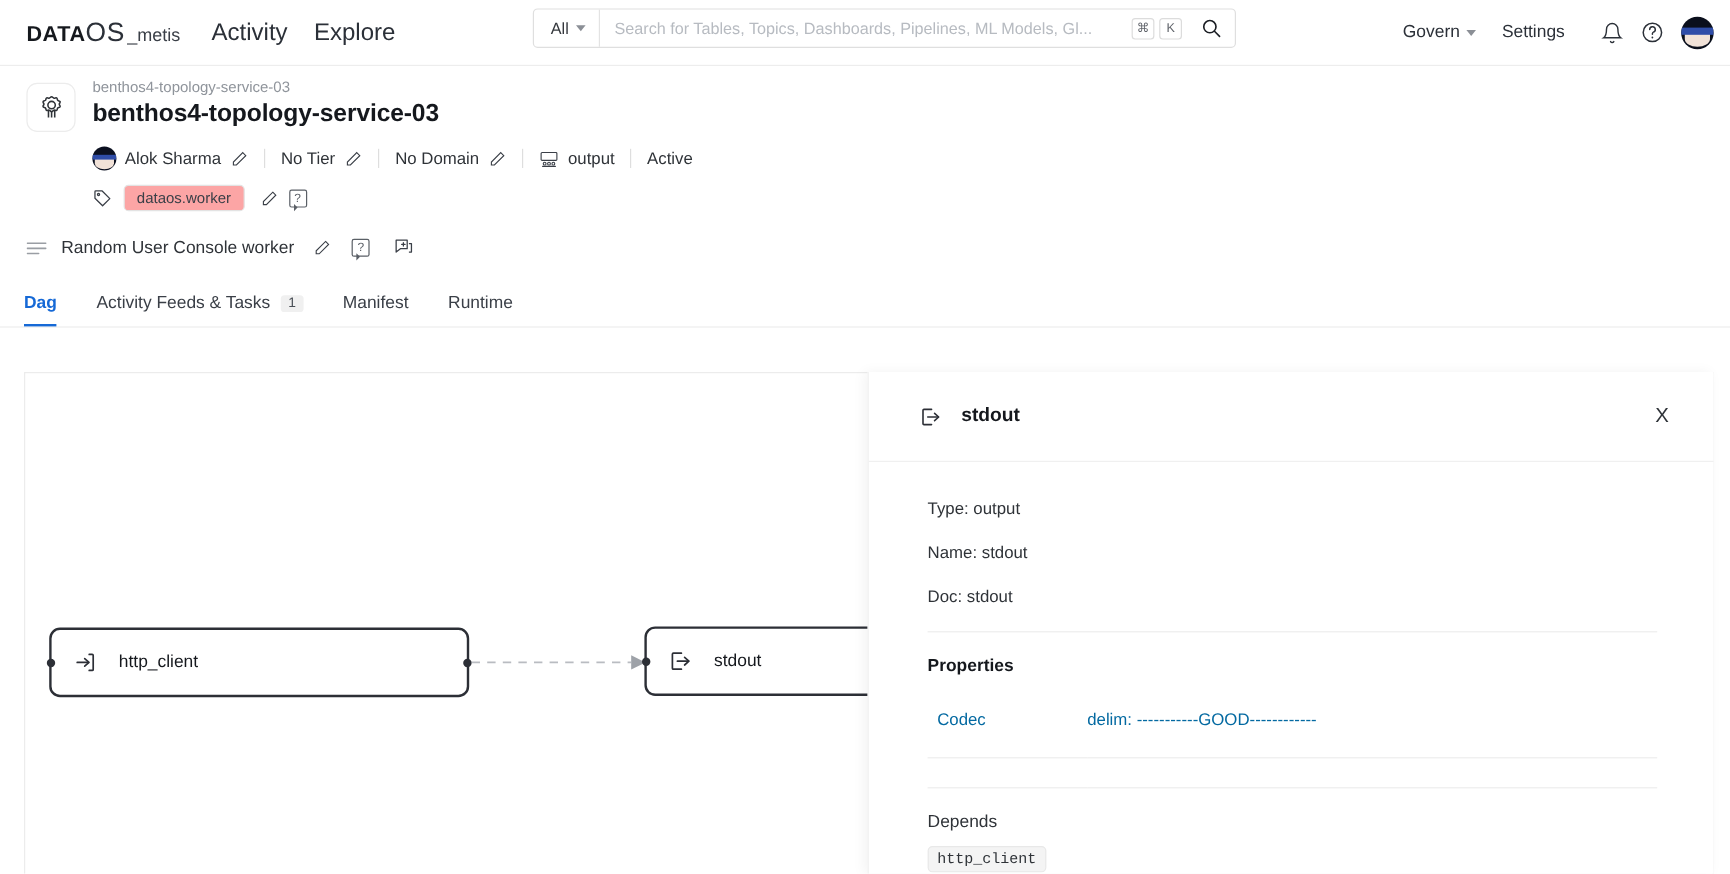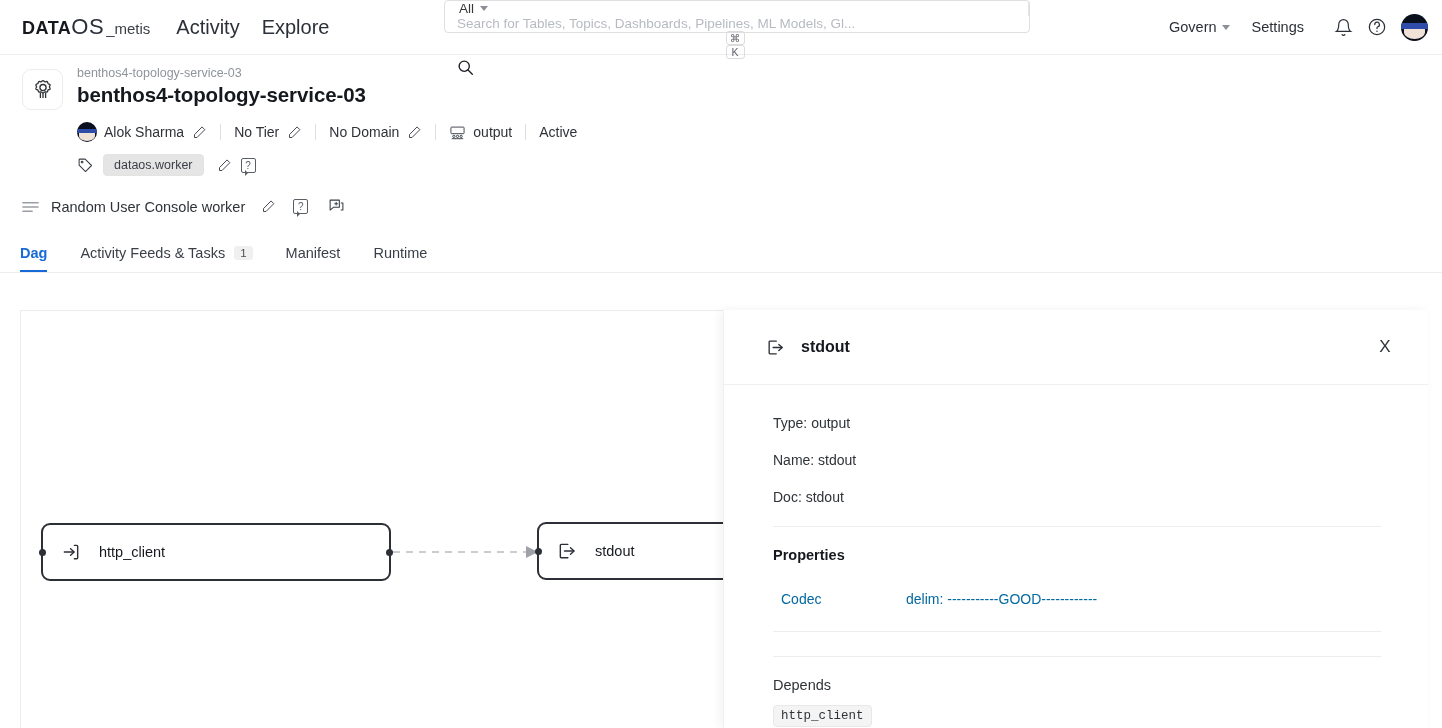--- a/index.html
+++ b/index.html
@@ -36,12 +36,11 @@
   }
 
   .searchwrap {
-    position: absolute; left: 444px; top: 0;
+    position: absolute; left: 444px; top: 7px;
     width: 586px; height: 33px;
     display: flex; align-items: stretch;
     border: 1px solid #dfdfdf; border-radius: 4px;
     background: #fff;
-    flex-direction: column;
   }
   .search-all {
     display: flex; align-items: center; gap: 6px;

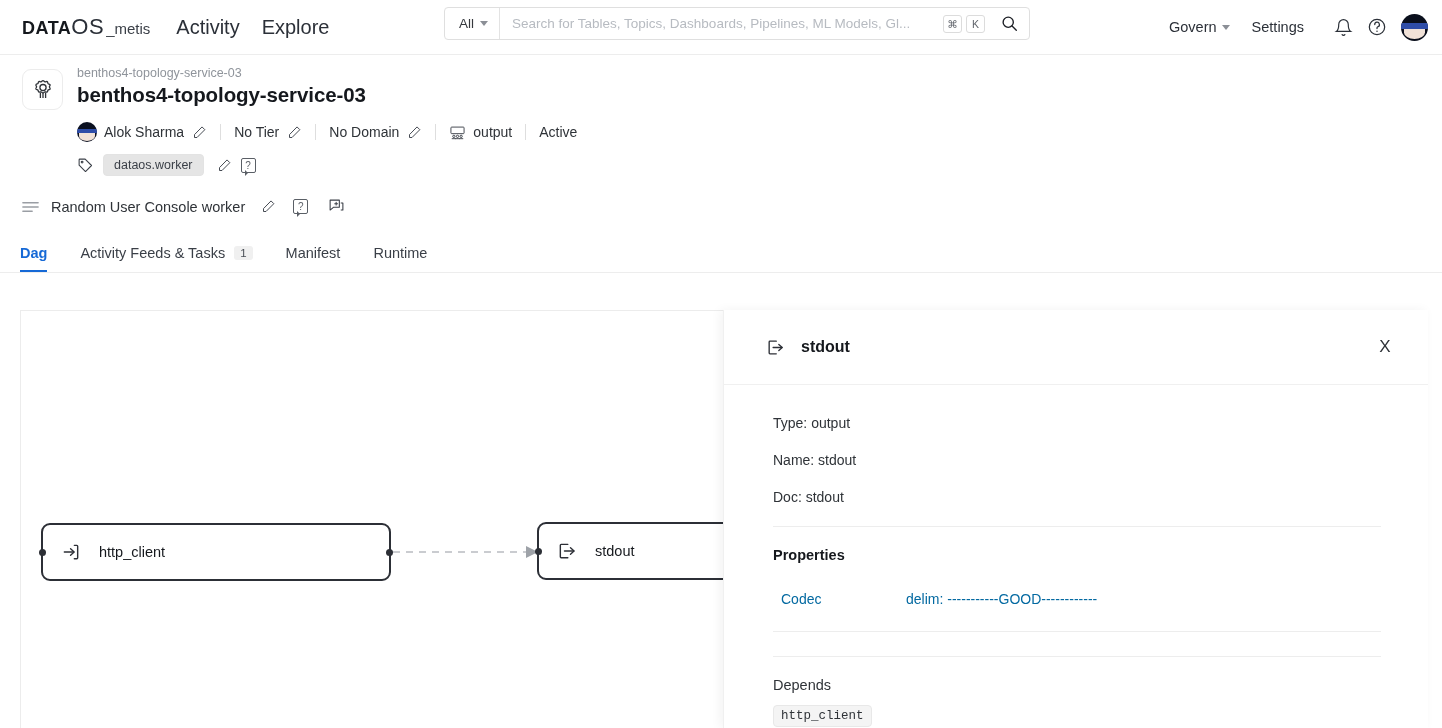--- a/index.html
+++ b/index.html
@@ -120,7 +120,7 @@
   .tag-row { display: flex; align-items: center; gap: 9px; margin-top: 12px; }
   .tag-chip {
     border: 1px solid #e3e3e3; border-radius: 4px; padding: 3px 10px;
-    font-size: 12.5px; color: #3a3f47; background: #e5e5e5; cursor: pointer;
+    font-size: 12.5px; color: #3a3f47; background: #fca5a5; cursor: pointer;
   }
   .sq-btn {
     width: 15px; height: 15px; border: 1.4px solid #5a5f66; border-radius: 2px;

